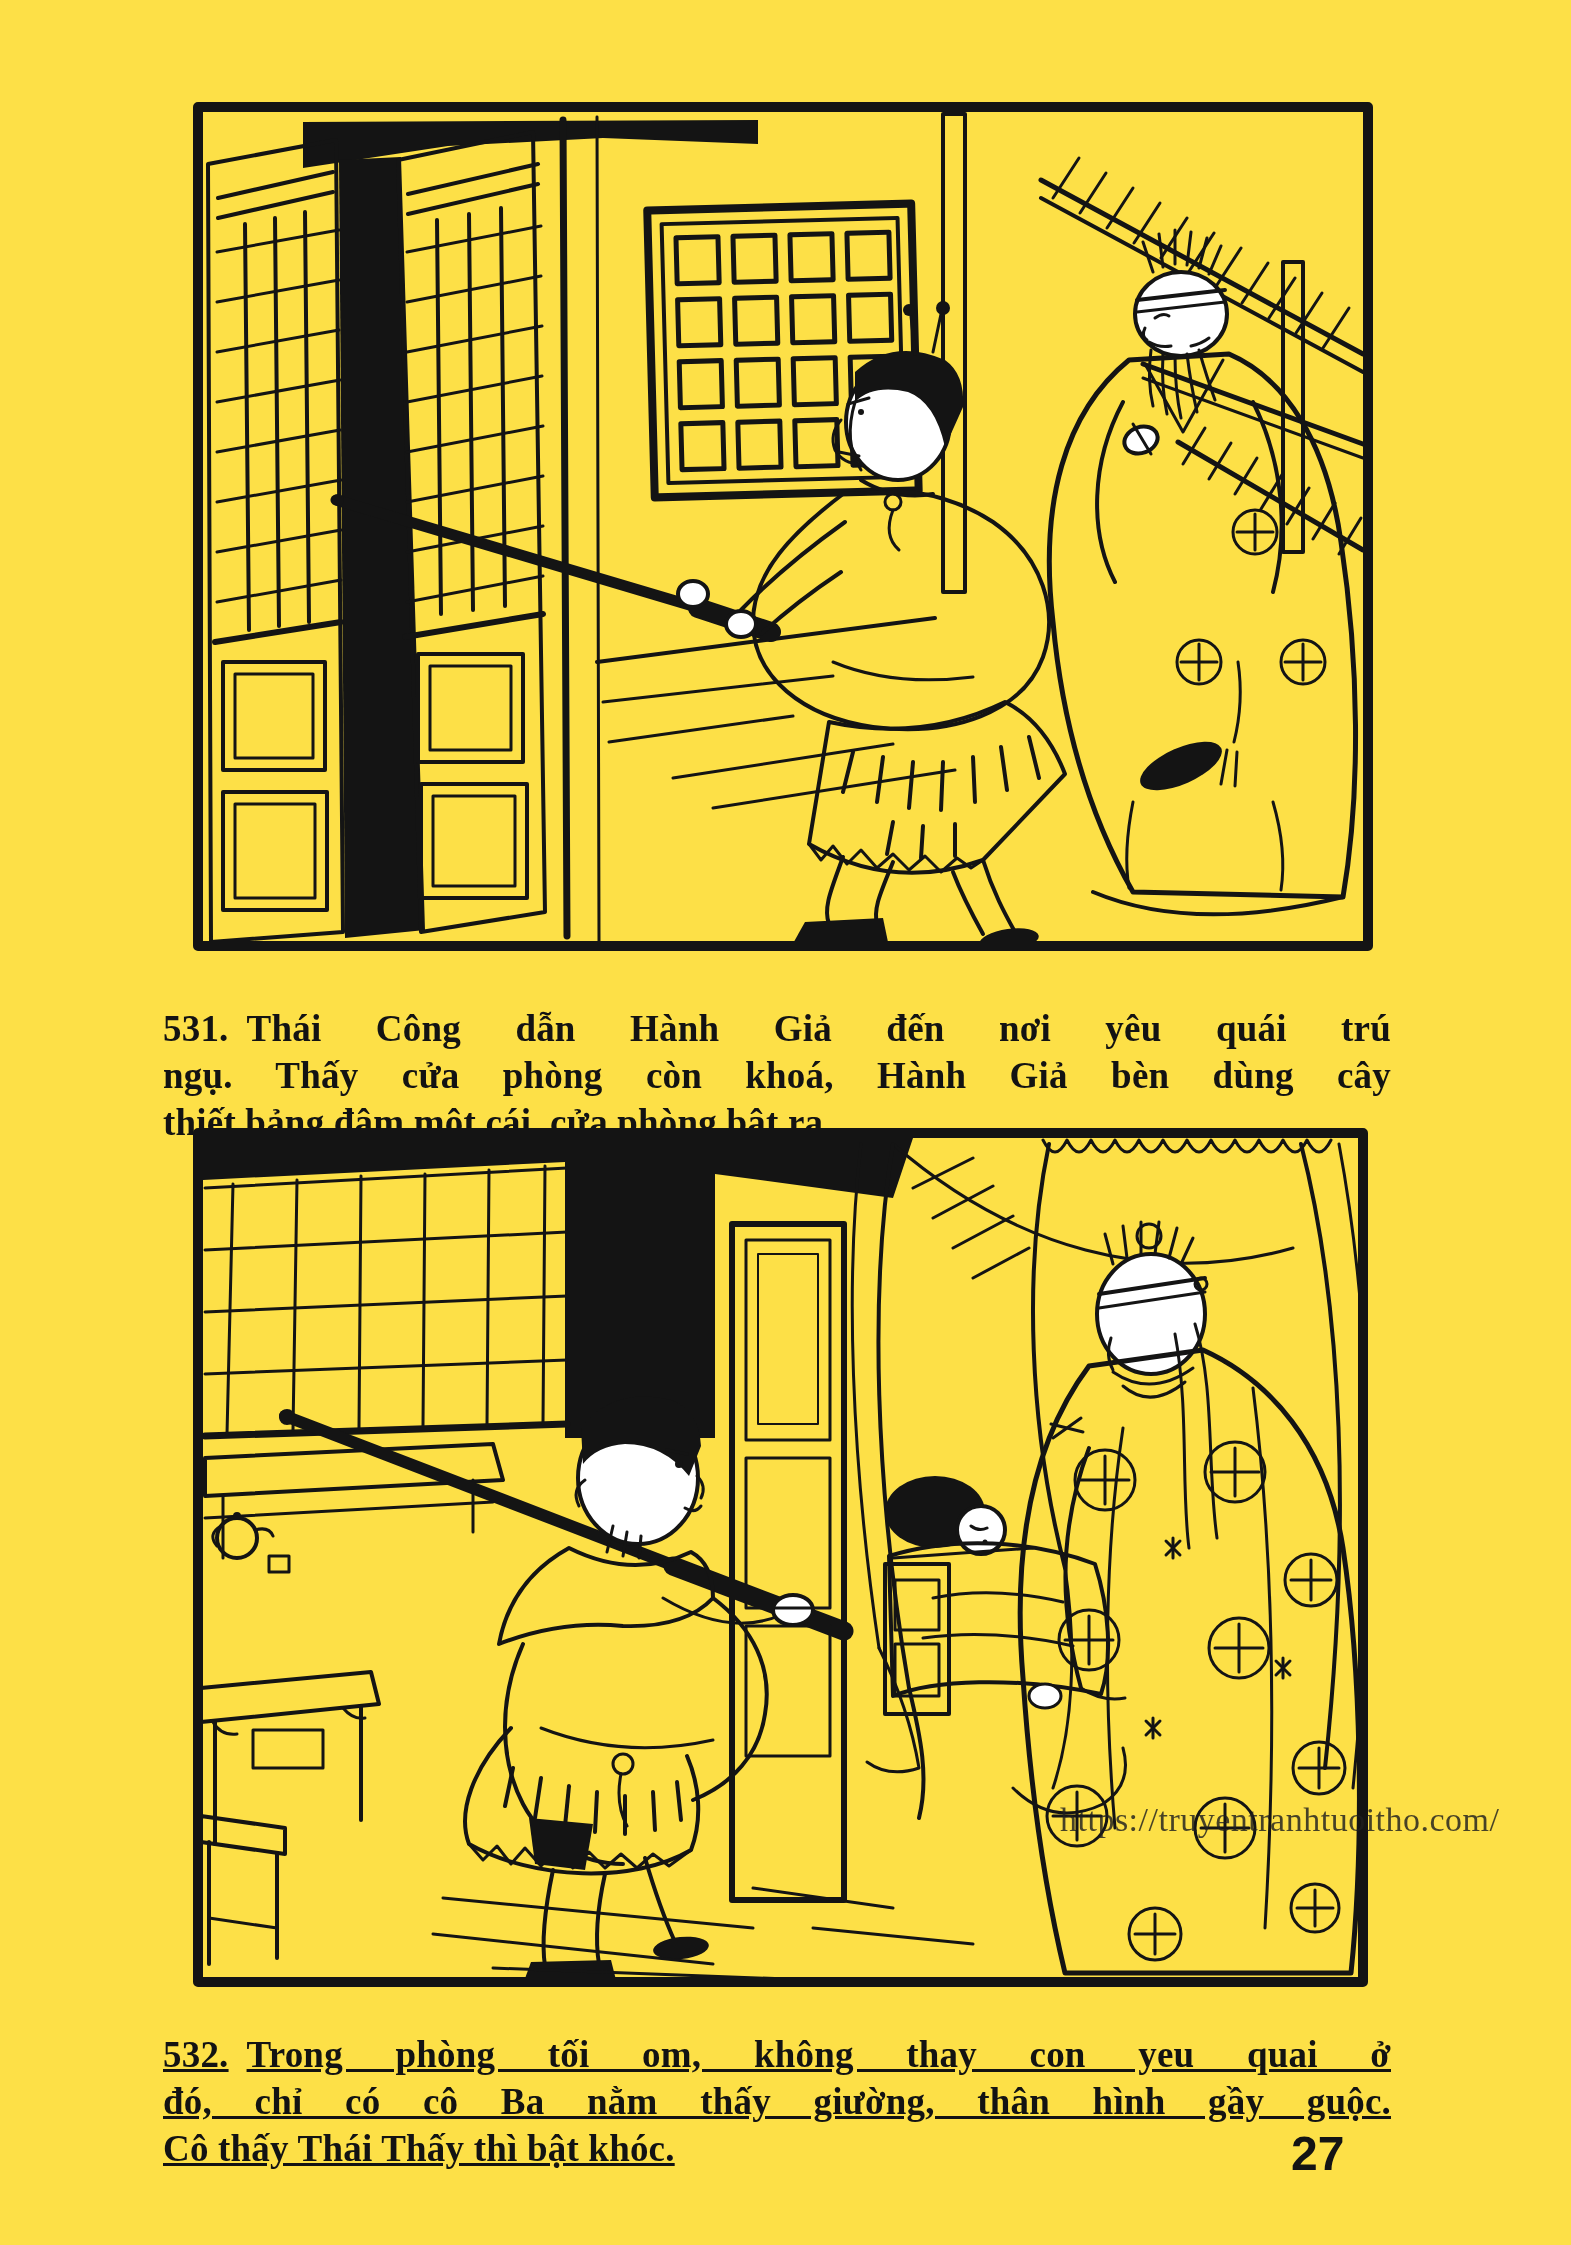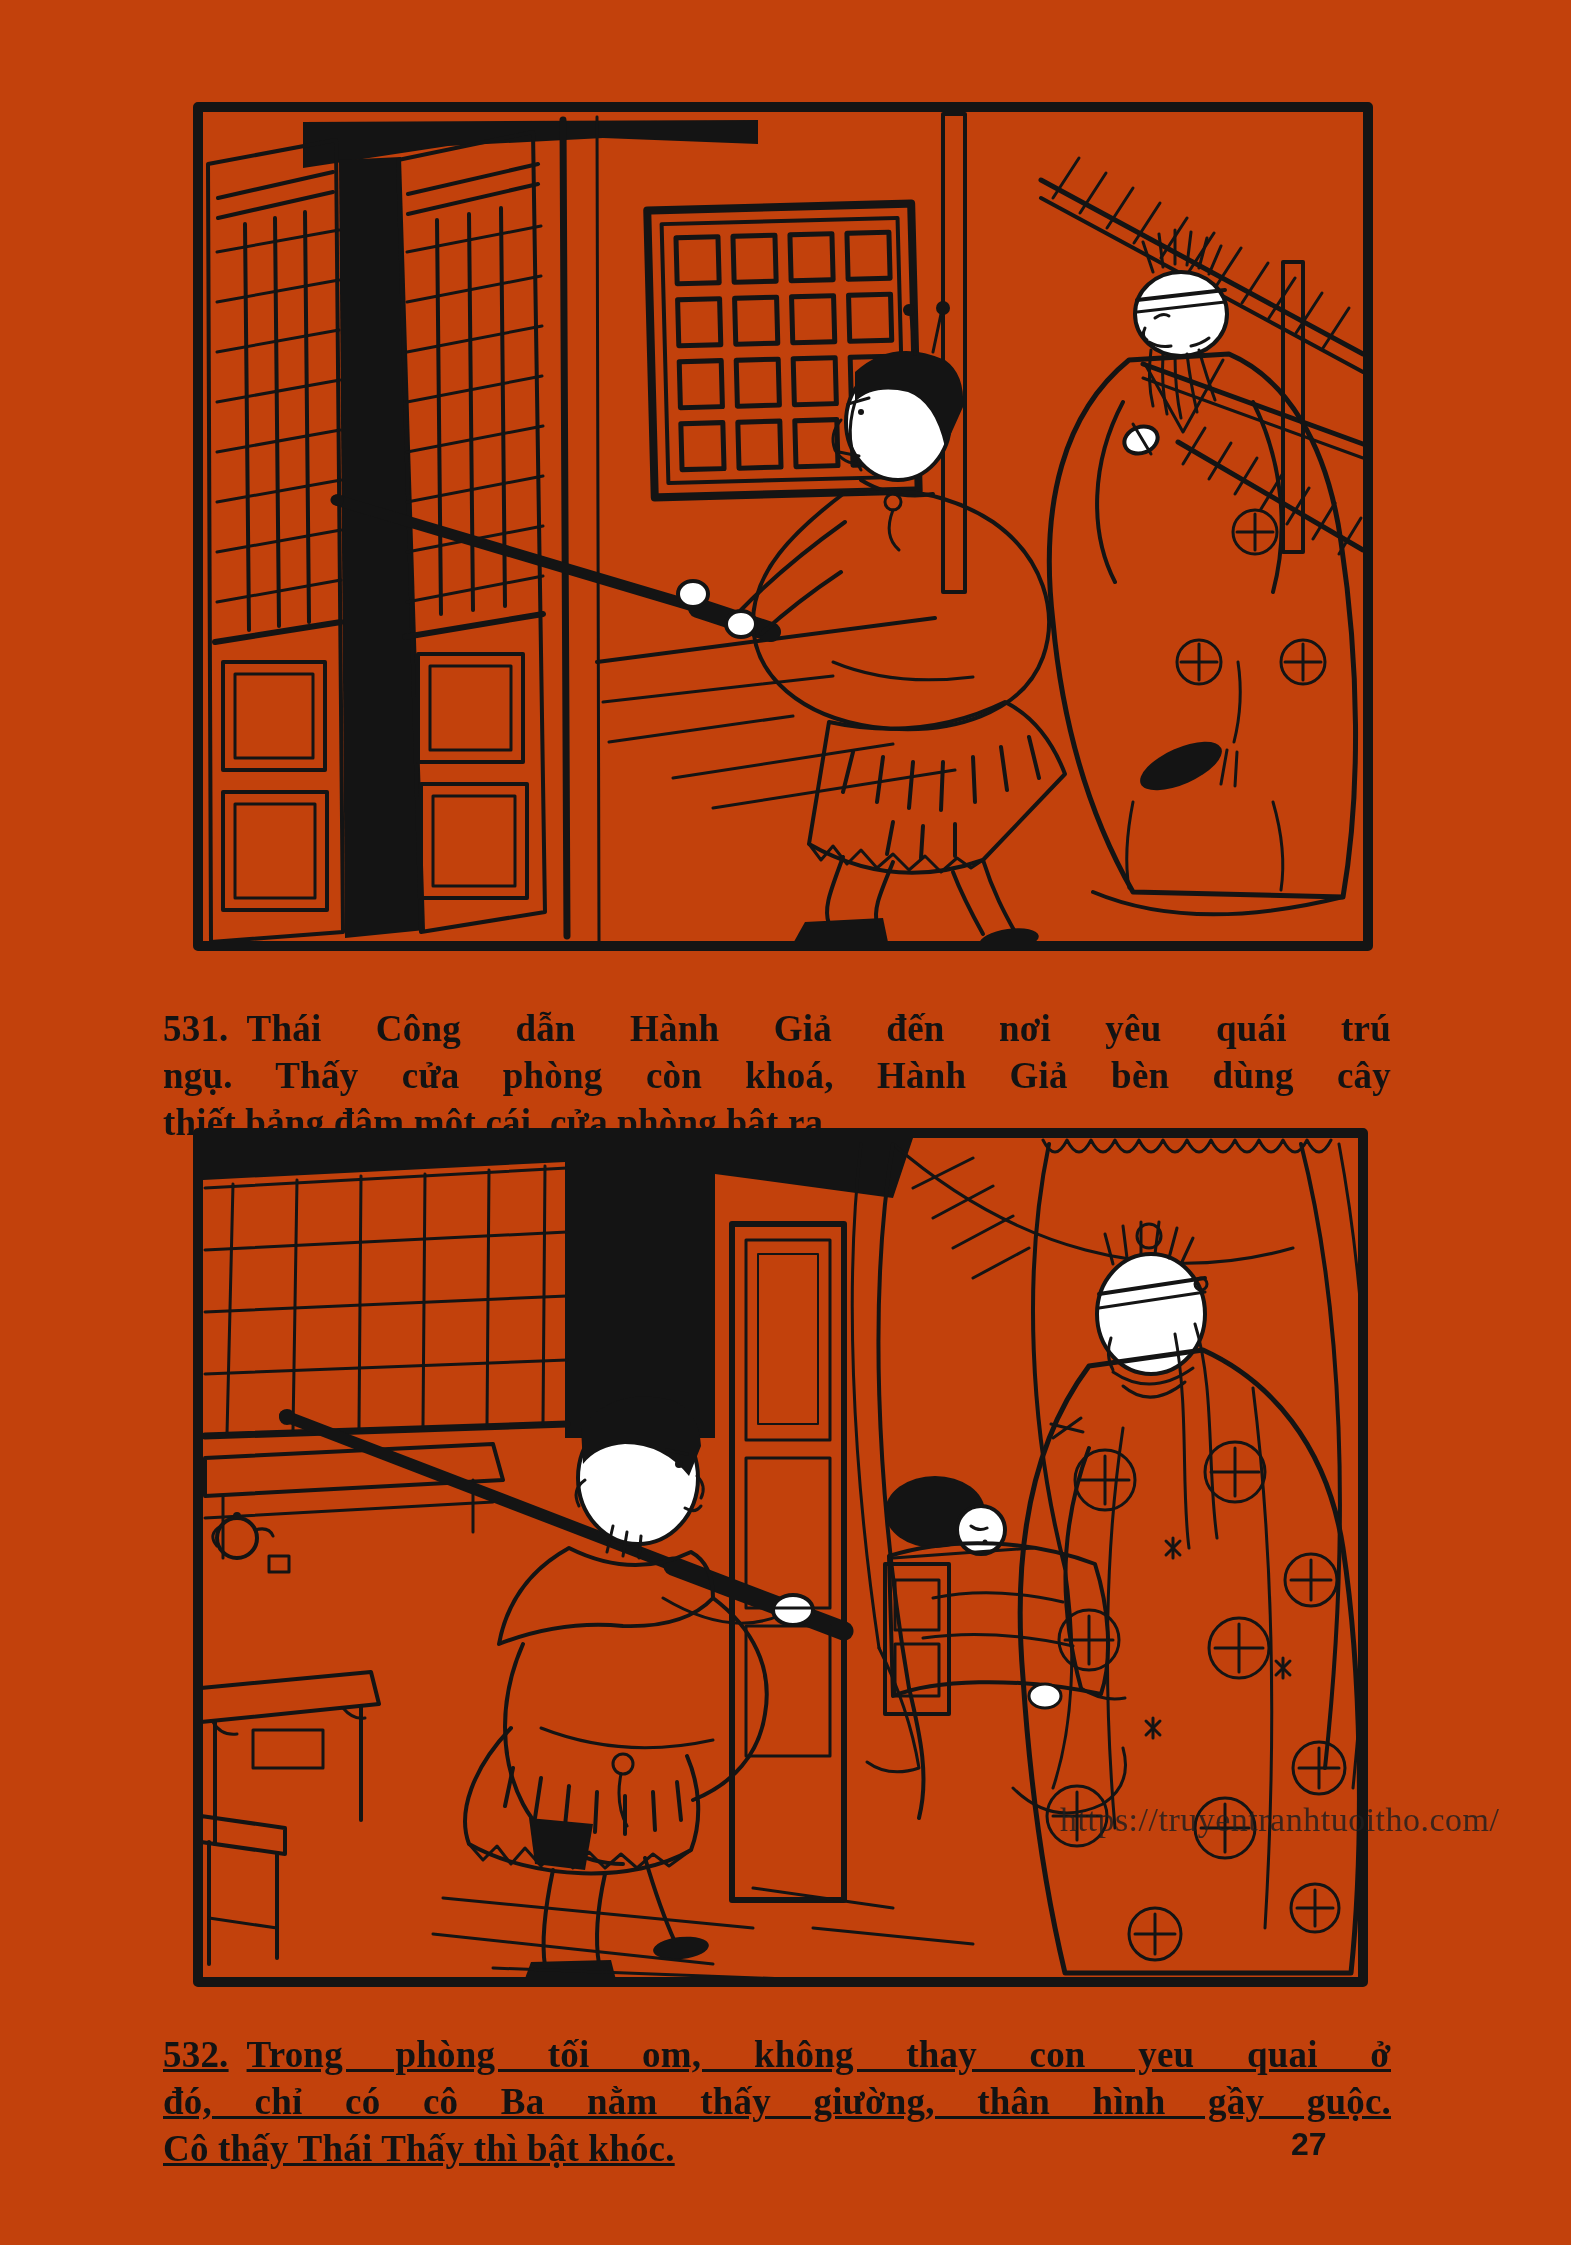--- a/index.html
+++ b/index.html
@@ -6,7 +6,7 @@
   .page{
     position:relative;
     width:1571px;height:2245px;
-    background:#c2410c;
+    background:#fde047;
     overflow:hidden;
     font-family:"Liberation Serif", serif;
     color:#121212;

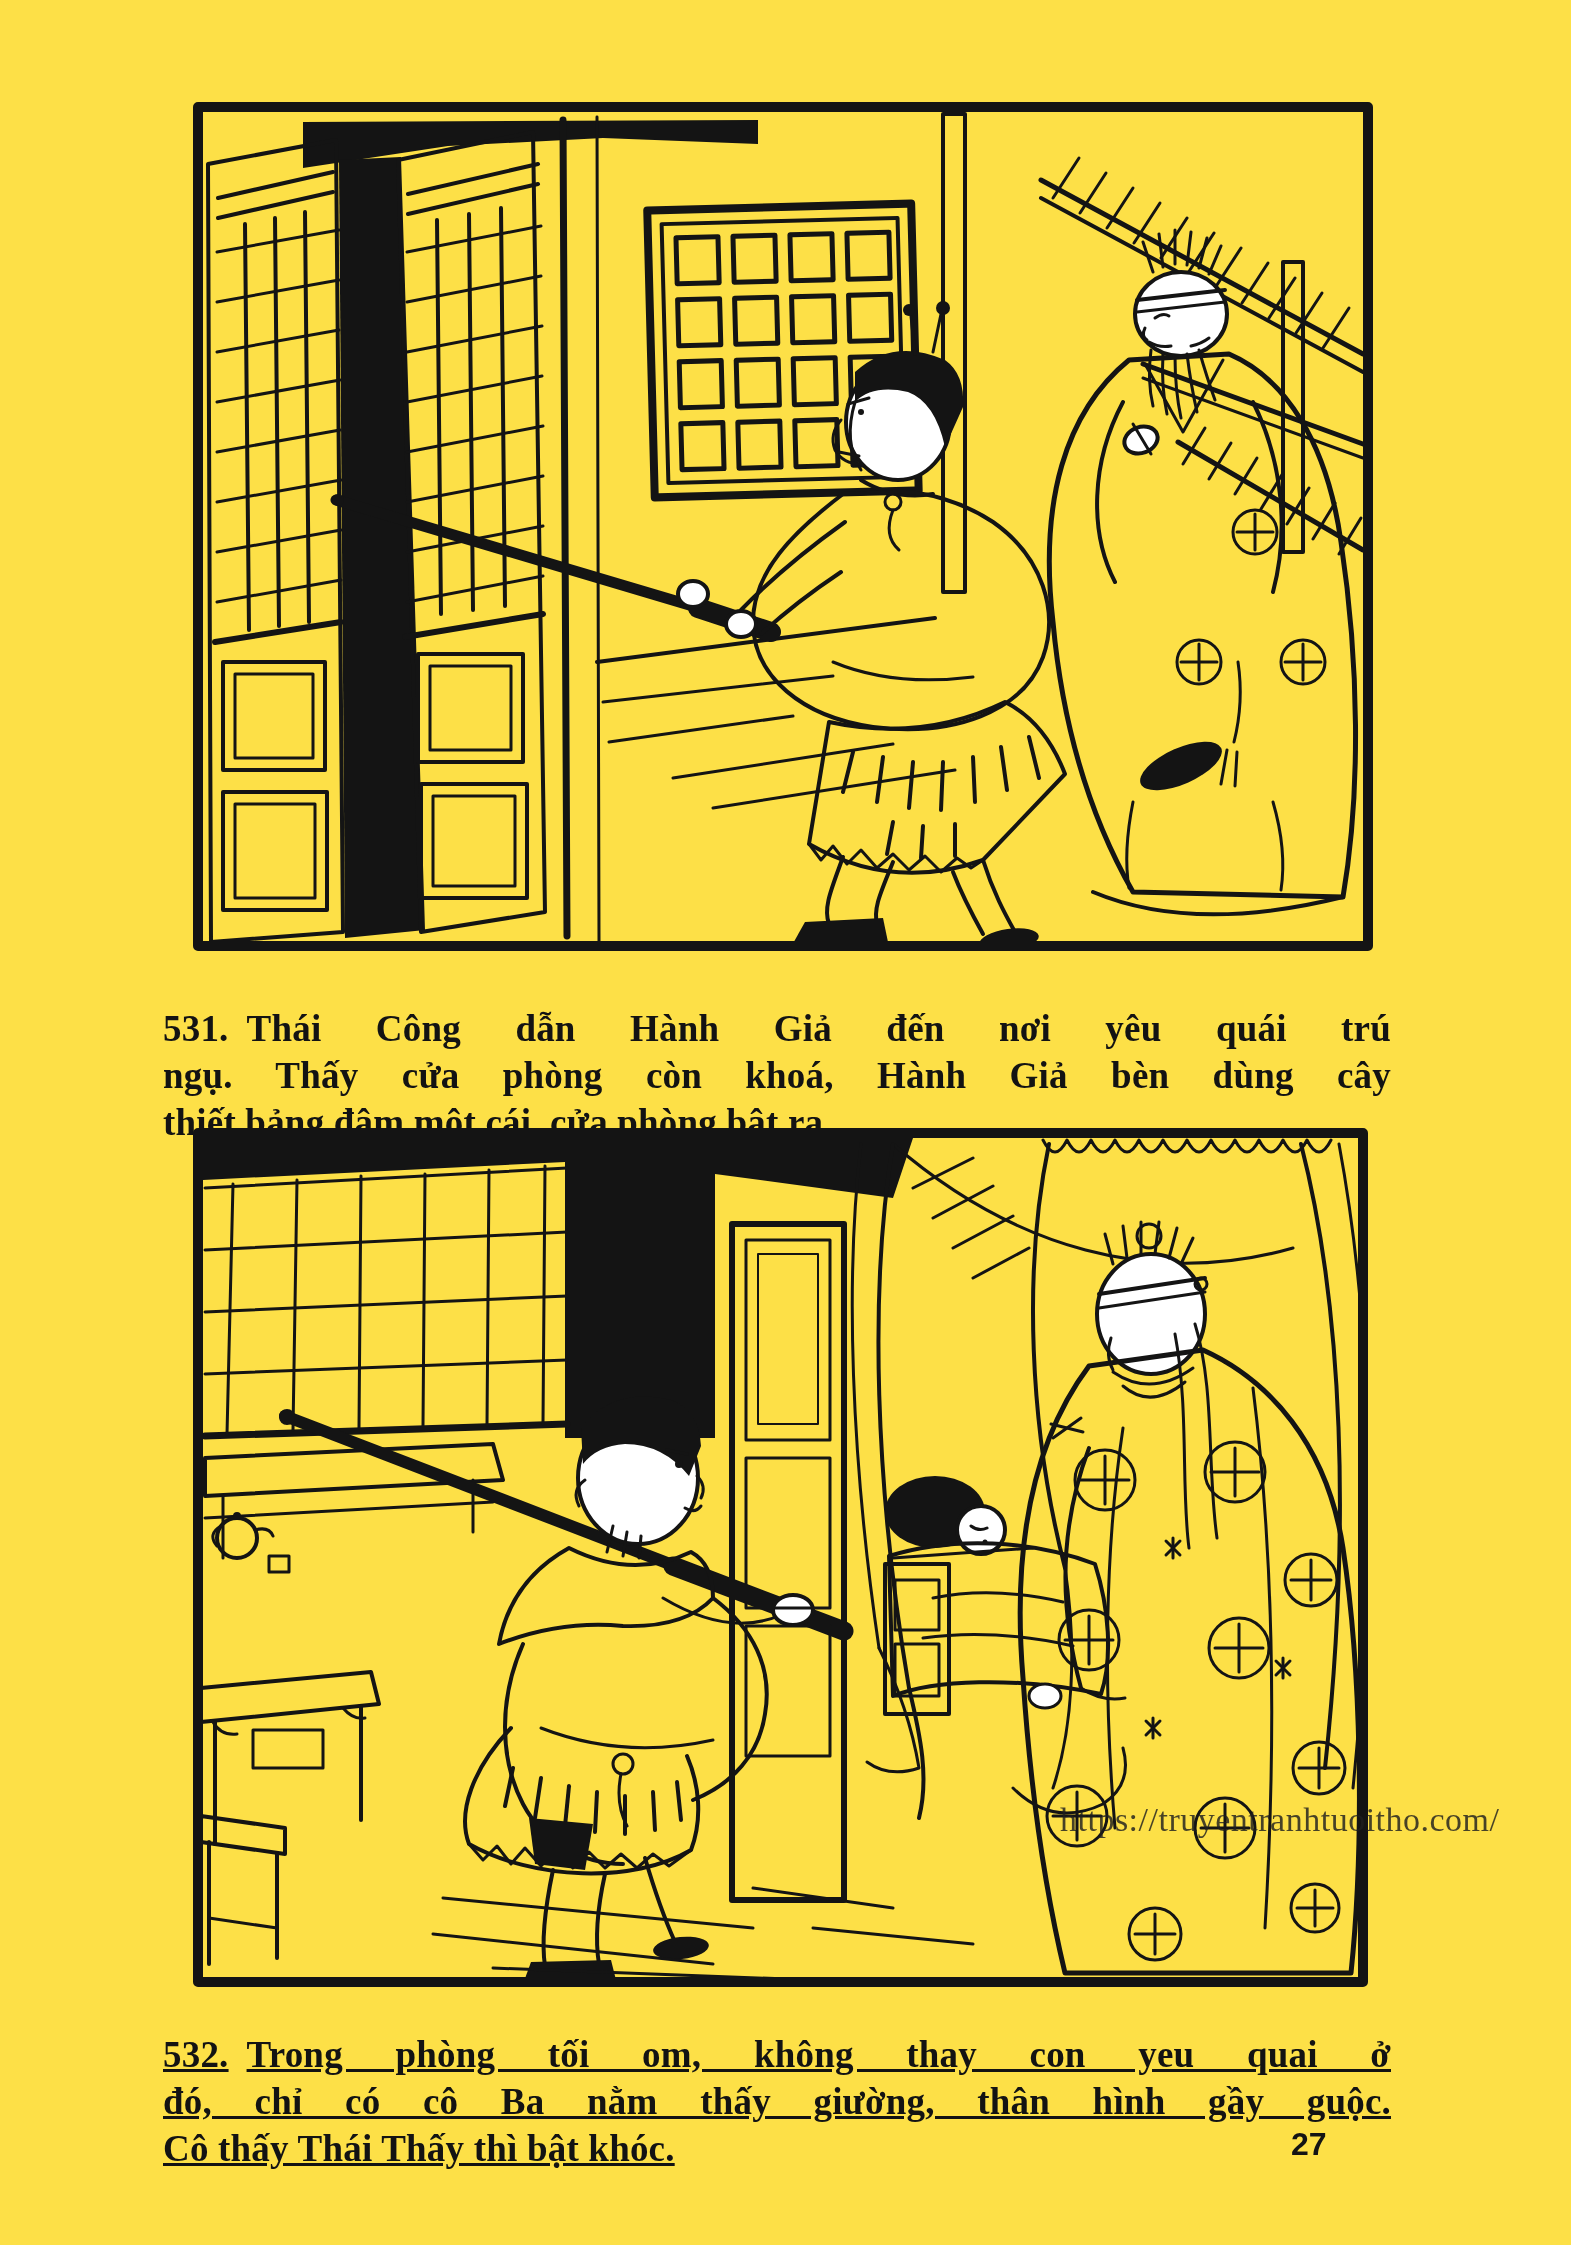--- a/index.html
+++ b/index.html
@@ -44,7 +44,7 @@
     left:1291px;top:2126px;
     font-family:"Liberation Sans", sans-serif;
     font-weight:700;
-    font-size:32px;
+    font-size:48px;
     color:#141414;
     text-align:center;
   }

